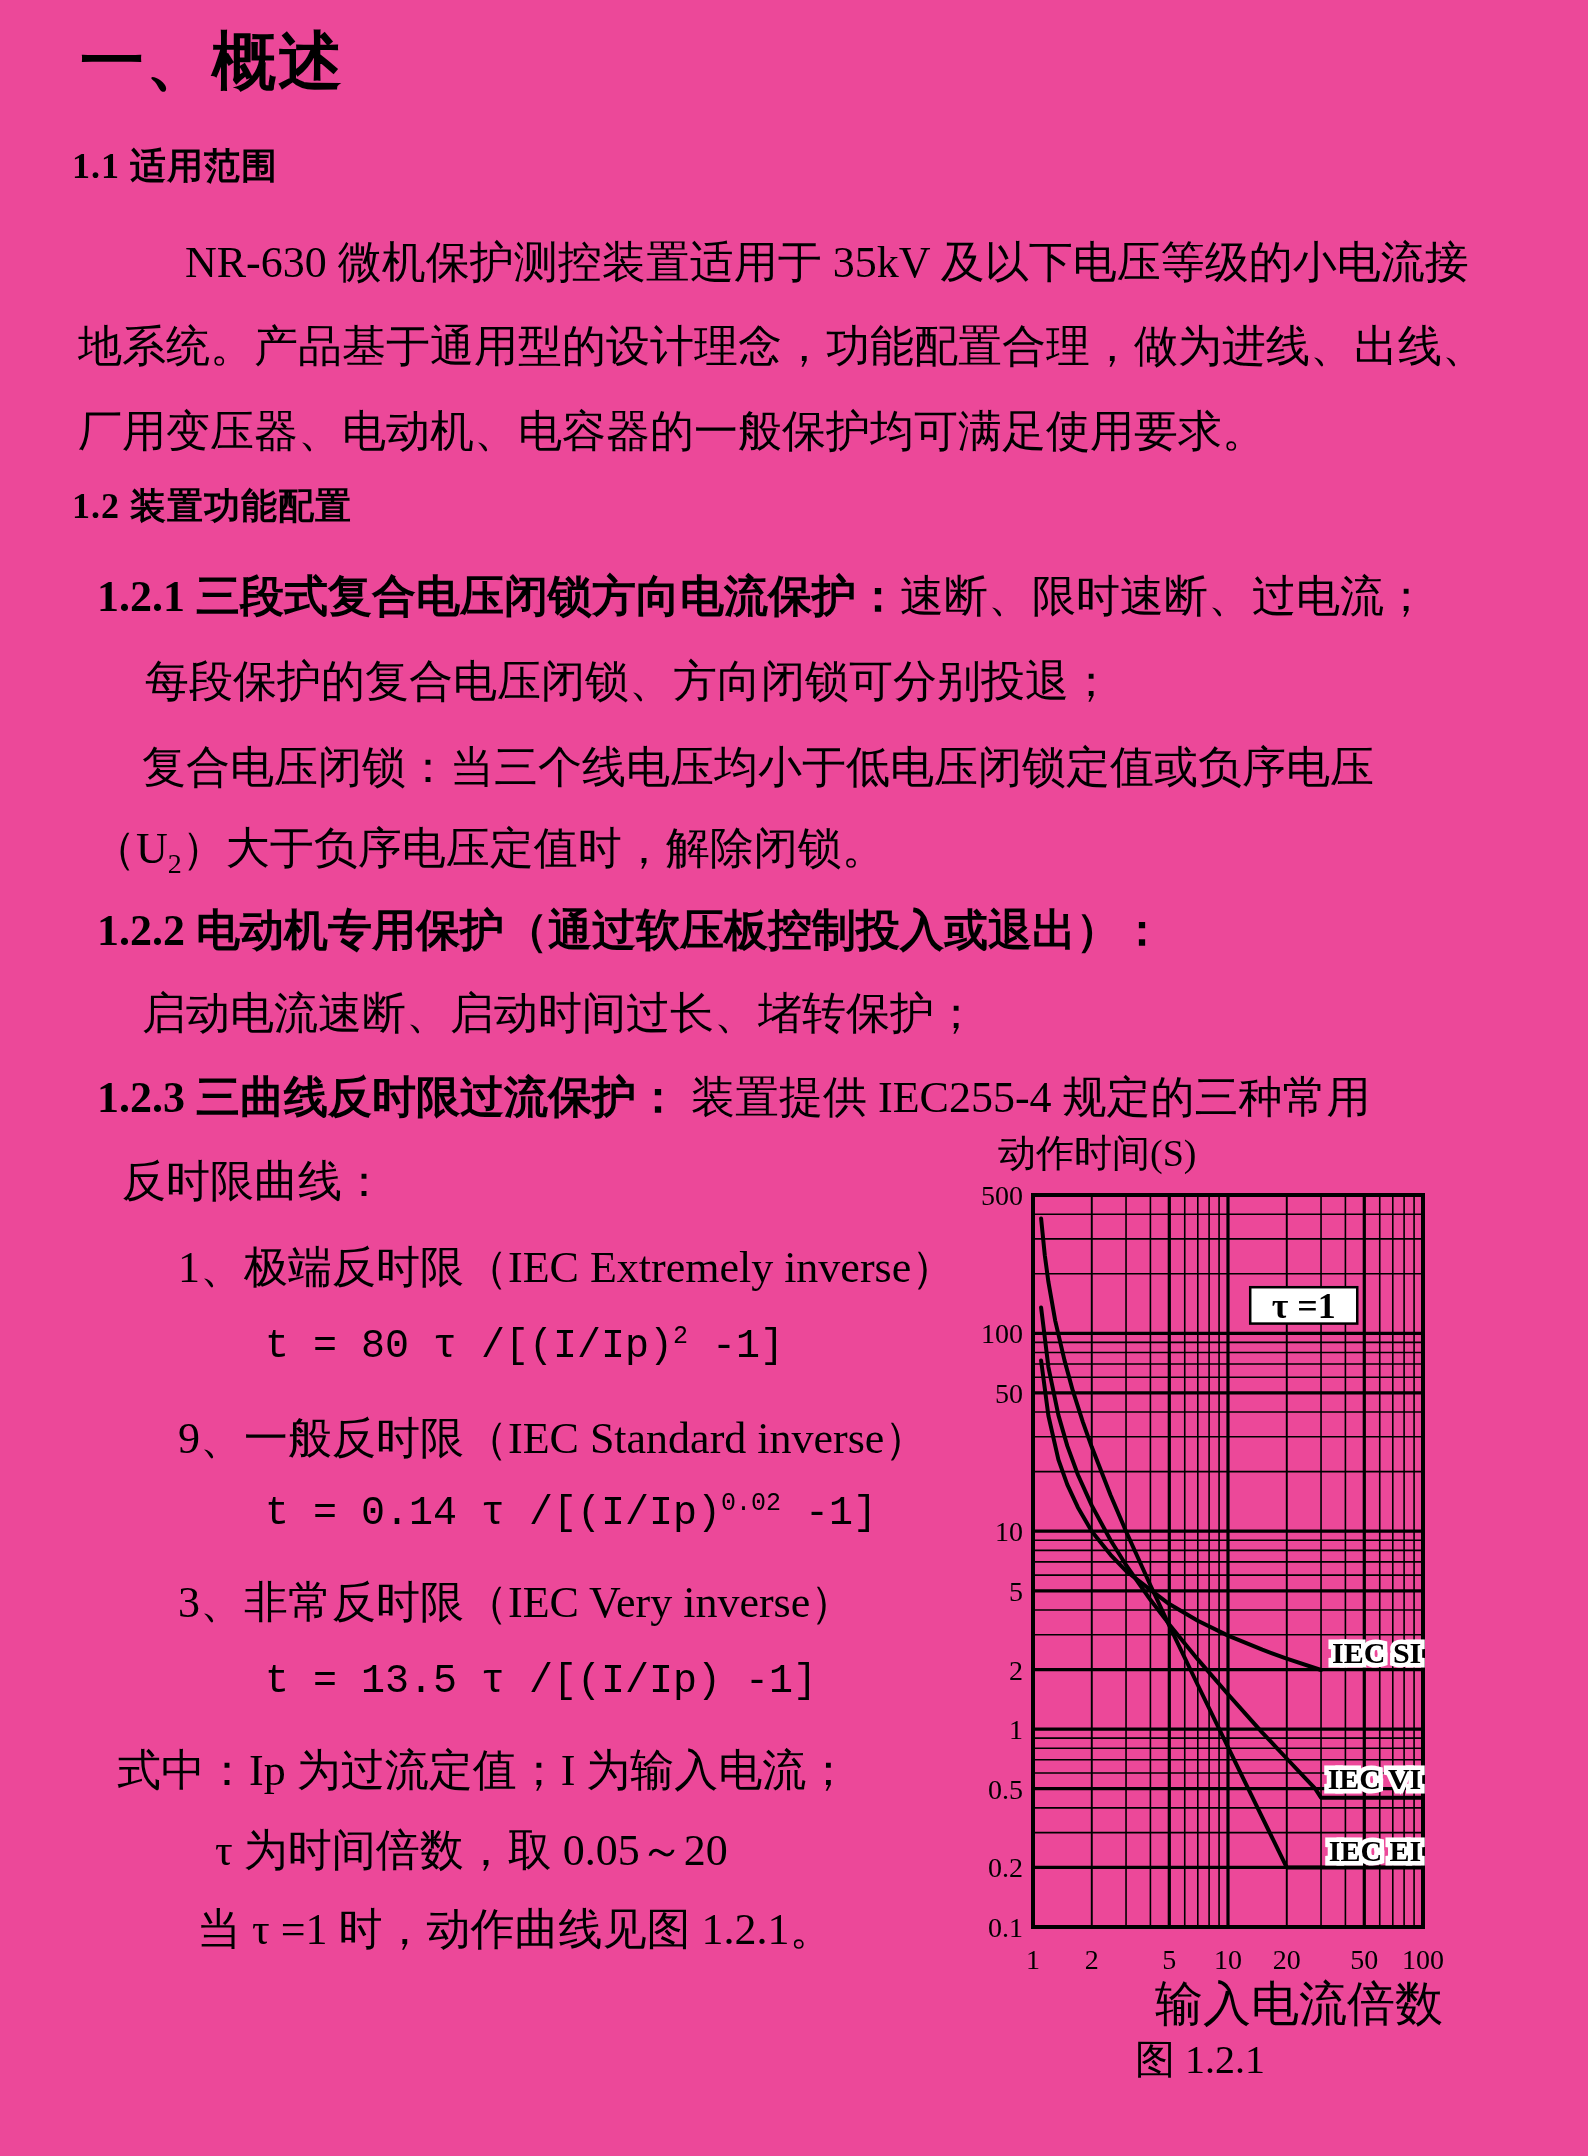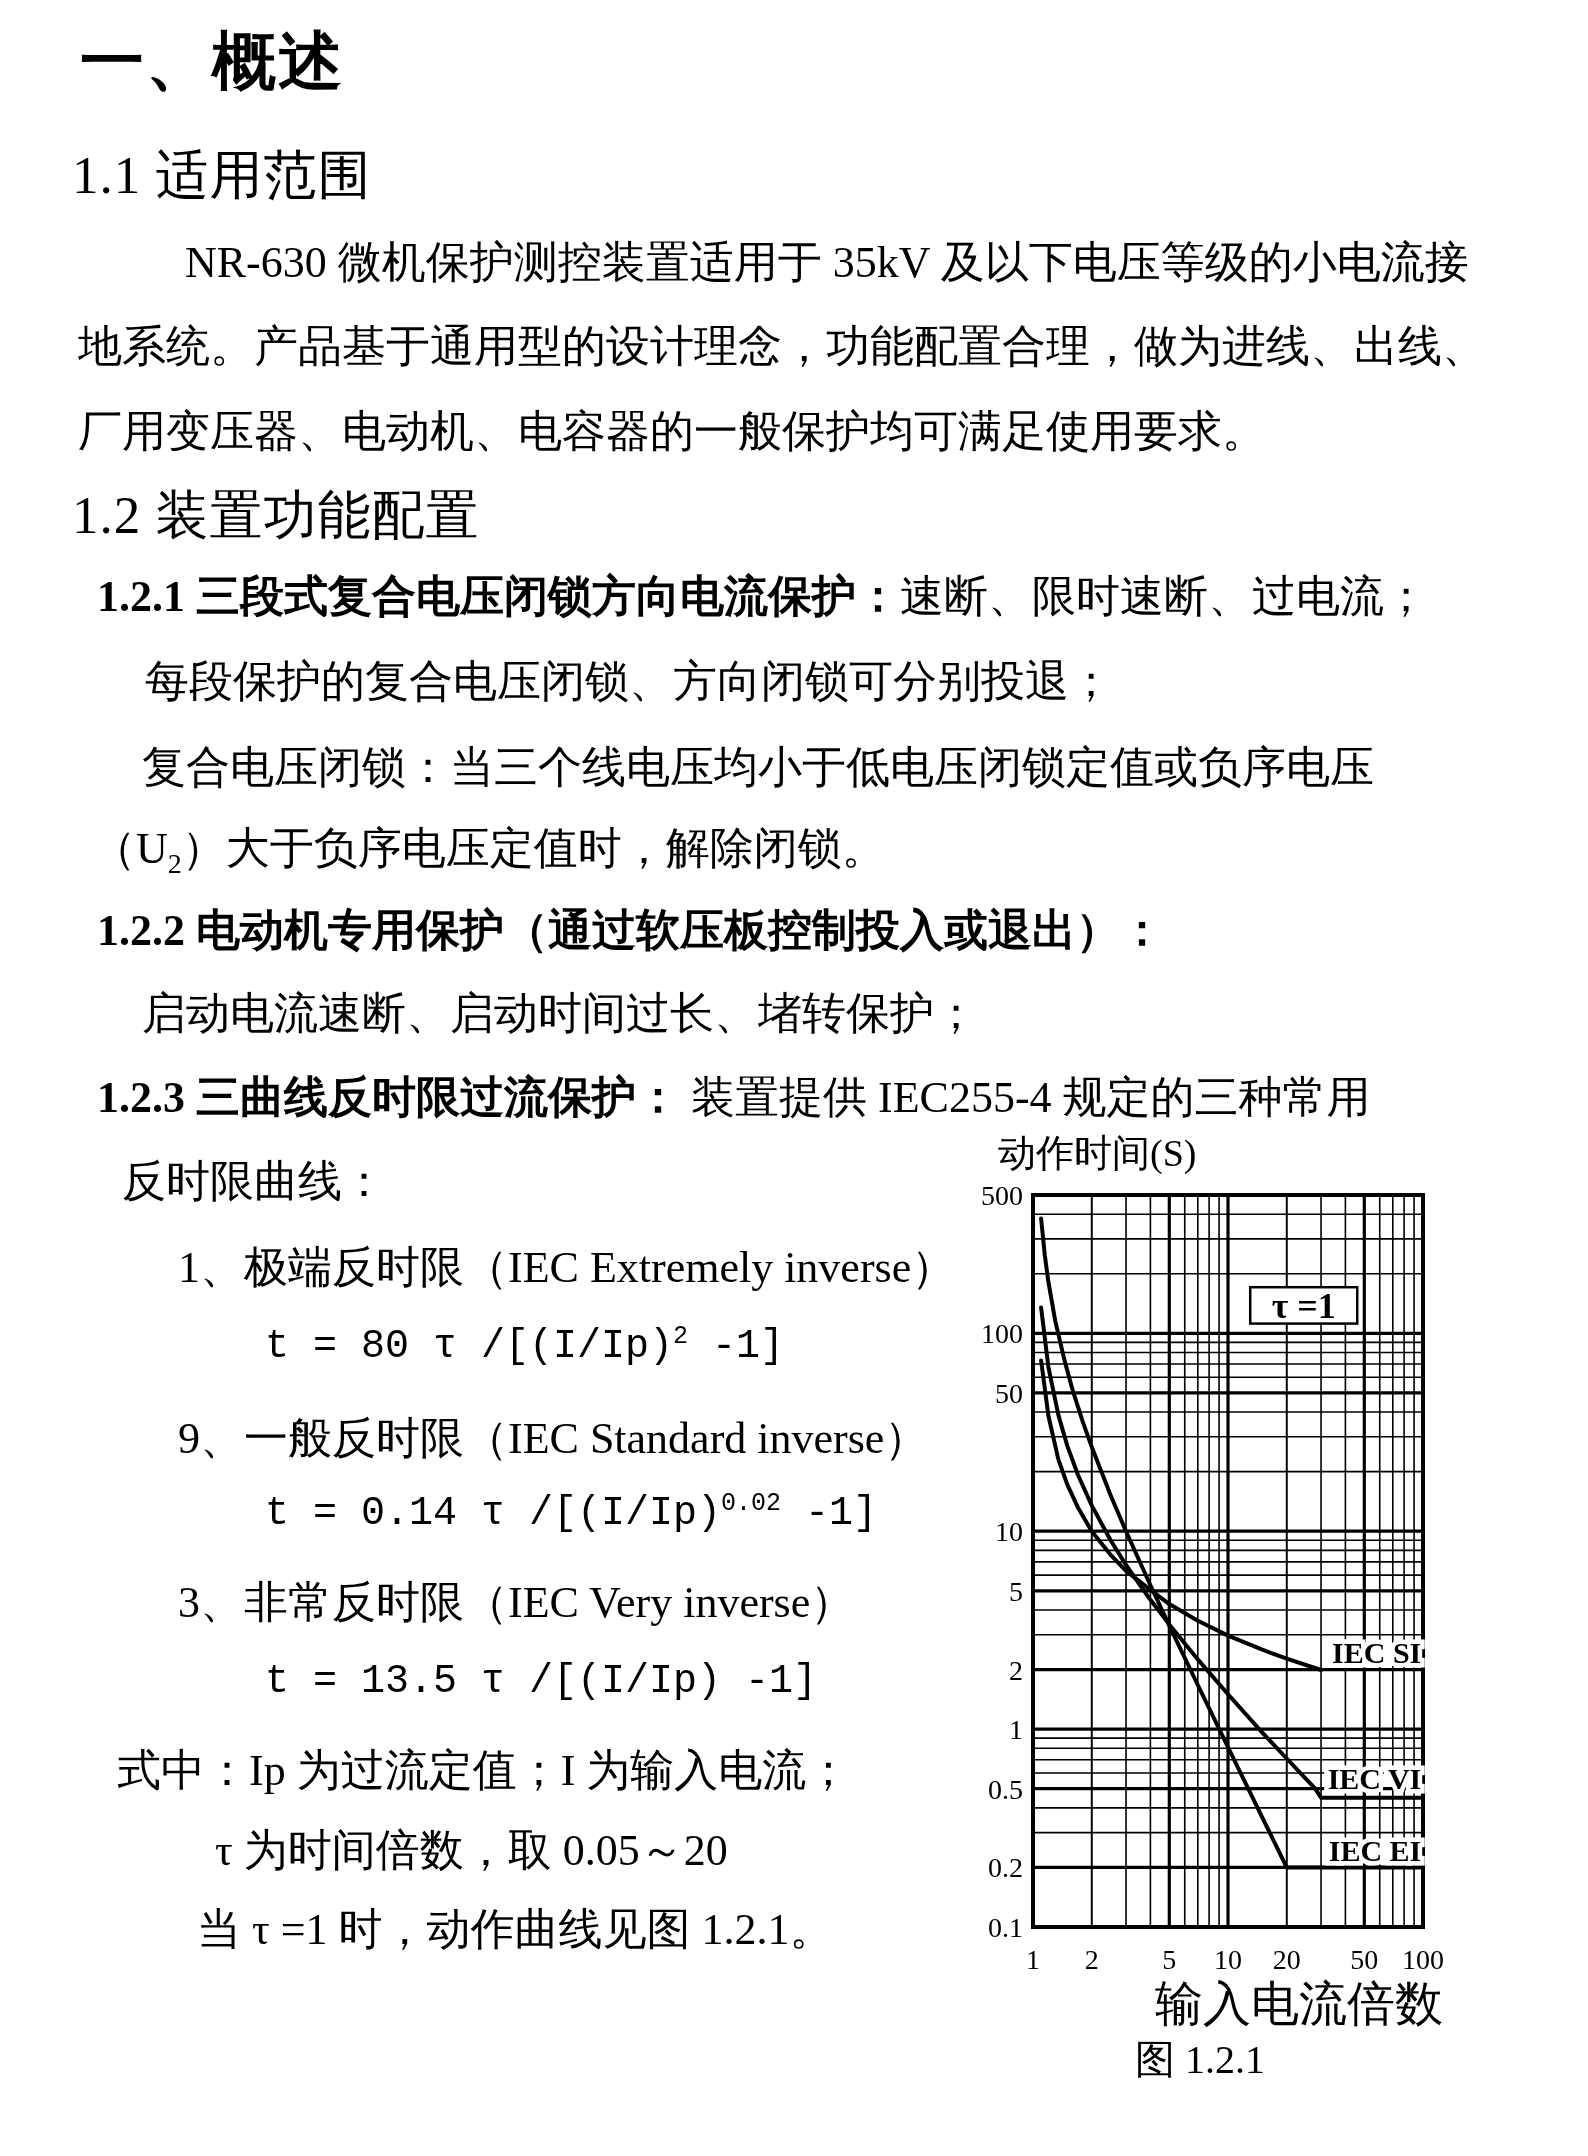--- a/index.html
+++ b/index.html
@@ -4,7 +4,7 @@
 <style>
   html,body{margin:0;padding:0;background:#e8e8e8;}
   .page{
-    position:relative;width:1588px;height:2156px;background:#ffffff;color:#000;
+    position:relative;width:1588px;height:2156px;background:#ec4899;color:#000;
     font-family:"Liberation Serif","DejaVu Serif",serif;overflow:hidden;
   }
   .abs{position:absolute;white-space:nowrap;line-height:1.12;}

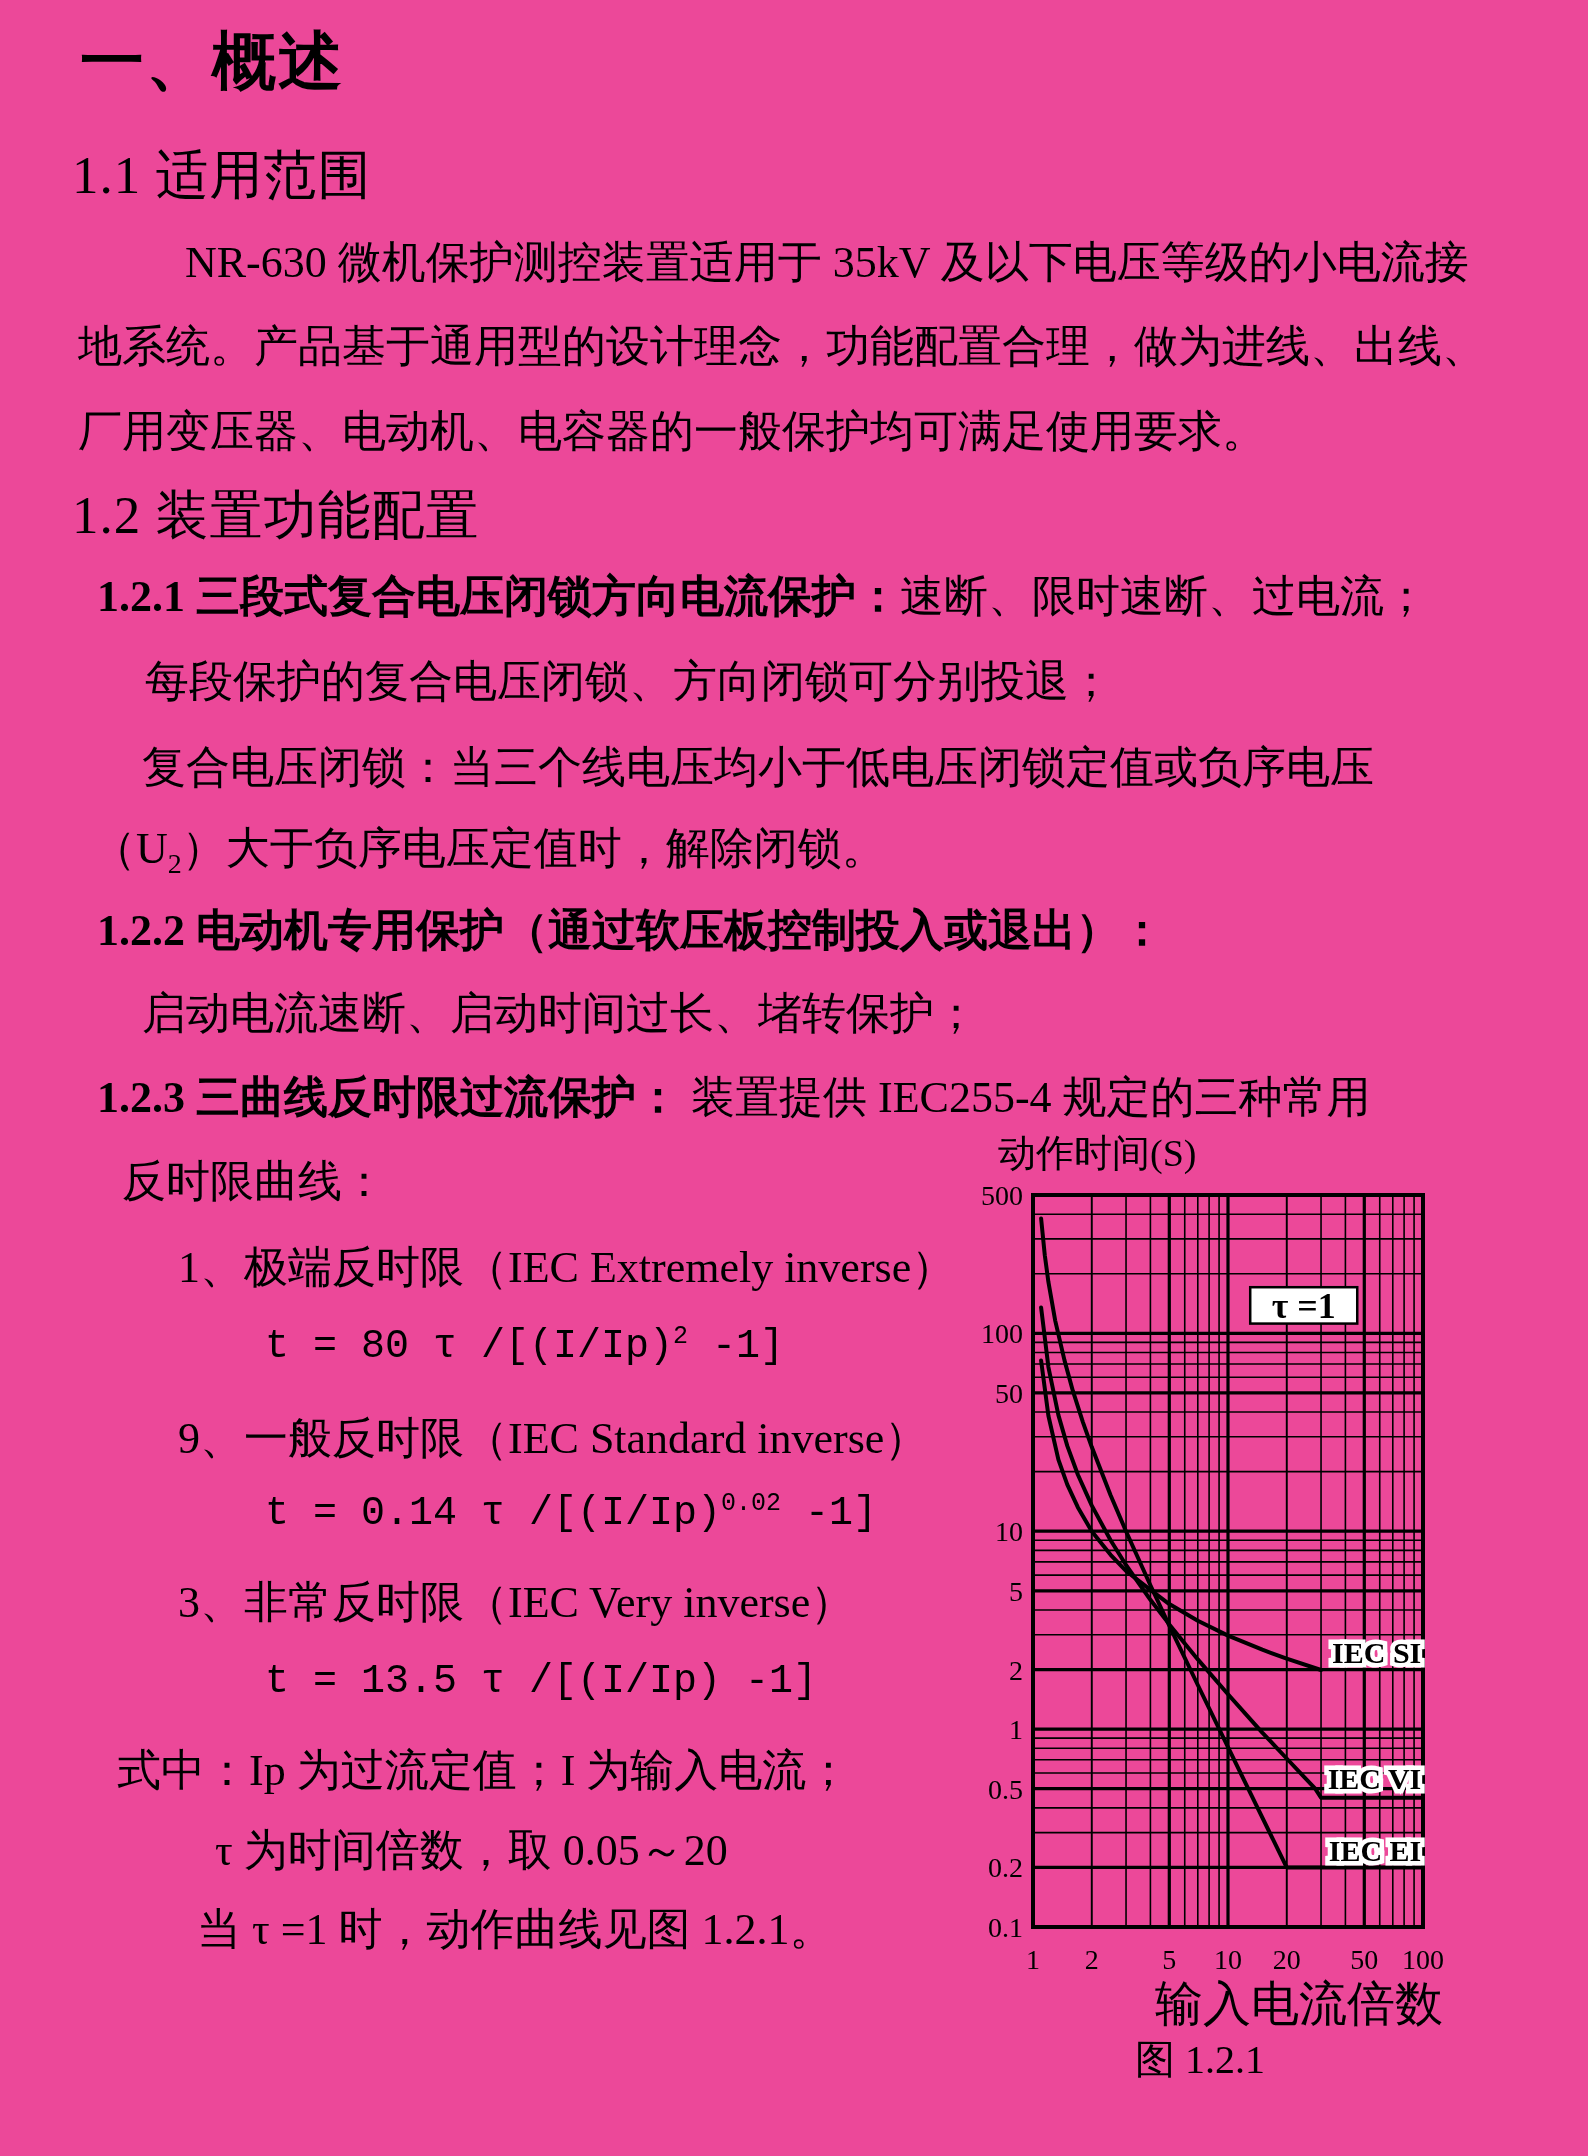--- a/index.html
+++ b/index.html
@@ -9,7 +9,7 @@
   }
   .abs{position:absolute;white-space:nowrap;line-height:1.12;}
   .h1{font-family:"Liberation Sans","DejaVu Sans",sans-serif;font-weight:bold;font-size:64px;letter-spacing:2px;}
-  .h2{font-weight:normal;font-size:53px;letter-spacing:1px;}
+  .h2{font-weight:bold;font-size:36px;letter-spacing:1px;}
   .h3{font-weight:bold;font-size:44px;}
   .body44{font-size:44px;}
   .reg{font-weight:normal;}

